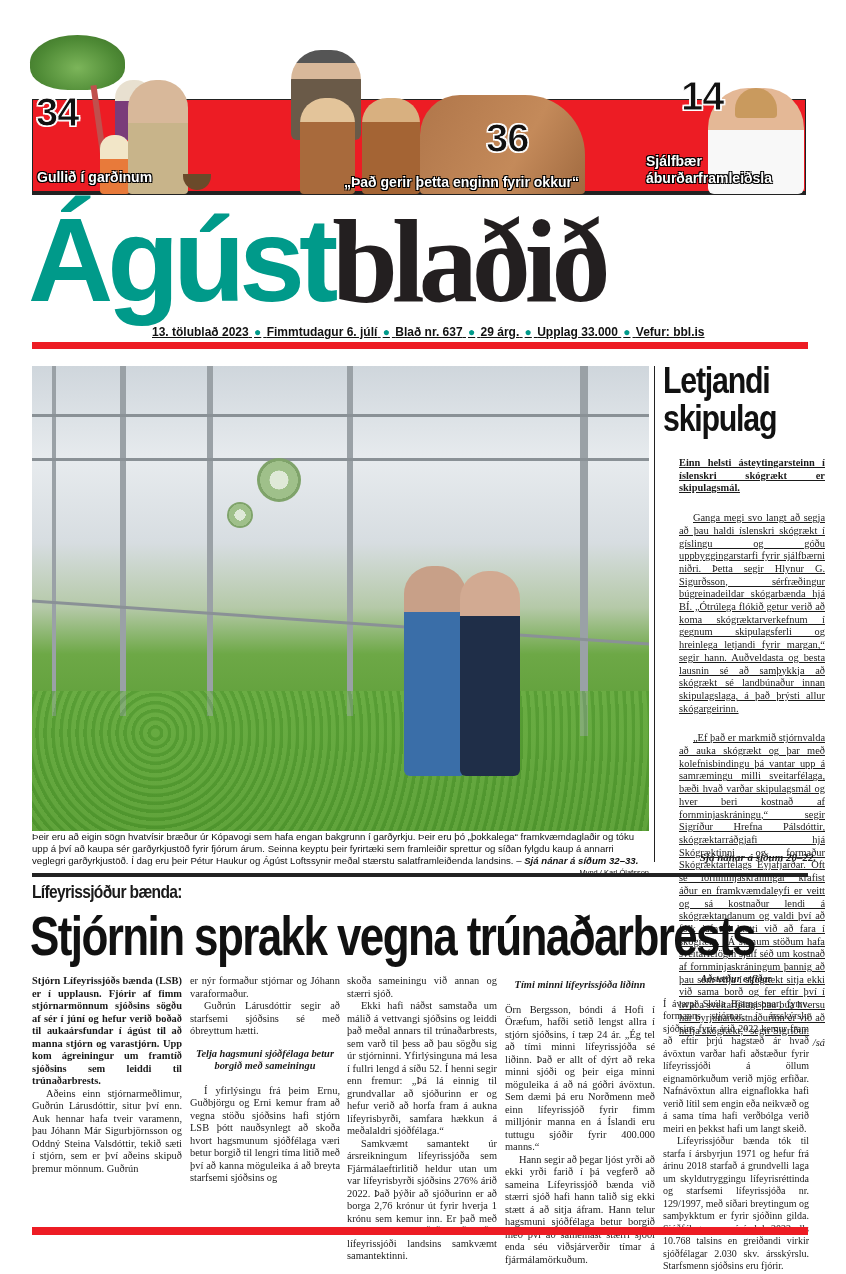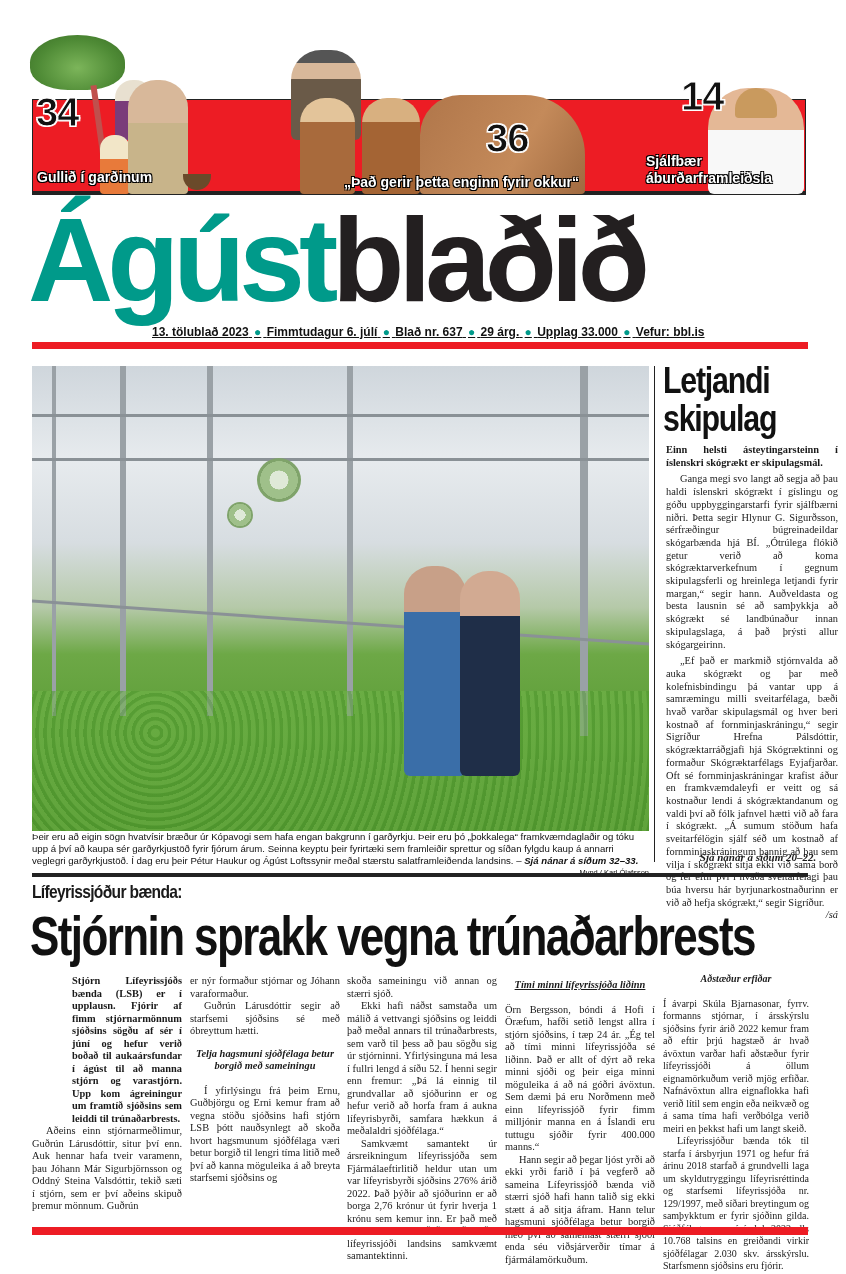--- a/index.html
+++ b/index.html
@@ -26,7 +26,7 @@
   
   .masthead { left:28px; top:203px; width:790px; height:115px; font-family:"Liberation Sans", sans-serif; font-weight:bold; font-size:118px; line-height:115px; letter-spacing:-6px; white-space:nowrap; }
   .mast-green { color:#009a8a; }
-  .mast-black { color:#231f20; }
+  .mast-black { color:#231f20;font-family:Liberation Serif, serif; }
   .infobar { left:152px; top:325px; width:530px; font-family:"Liberation Sans", sans-serif; font-weight:bold; font-size:12px; color:#111; white-space:nowrap;text-decoration:underline; }
   .dot { color:#009a8a; font-size:12px; margin:0 2px; }
   .redbar { background:#ed1c24; }

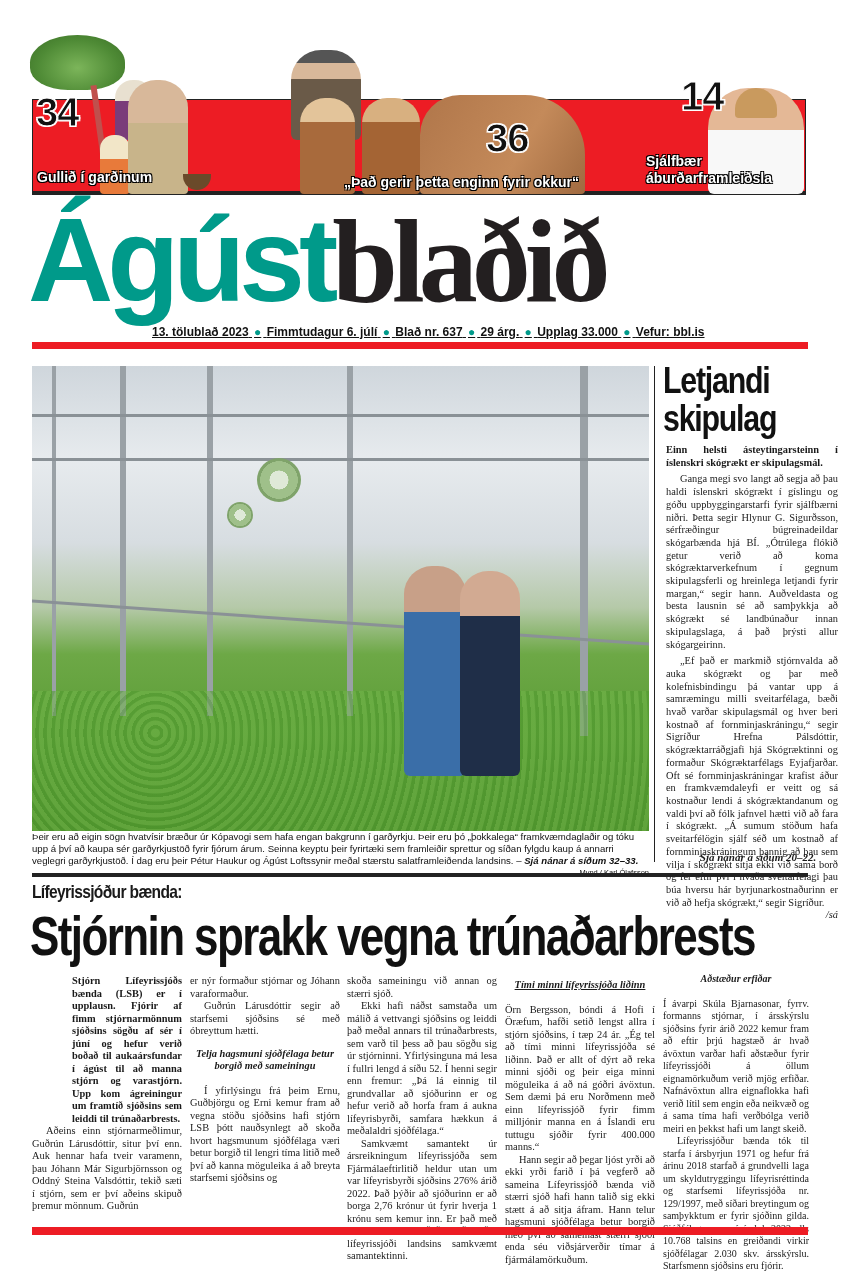--- a/index.html
+++ b/index.html
@@ -52,7 +52,7 @@
   .side-rule { left:654px; top:366px; width:1px; height:496px; background:#222; }
   .side-title { left:663px; top:362px; width:180px; font-family:"Liberation Sans", sans-serif; font-weight:bold; font-size:37px; line-height:38px; letter-spacing:-1.5px; color:#111; transform:scaleX(.82); transform-origin:left top; }
   .side-text { left:662px; top:440px; width:180px; font-size:10.4px; line-height:12.7px; text-align:justify; }
-  .side-text p { margin:4px; text-indent:14px; }
+  .side-text p { margin:17px; text-indent:14px;text-decoration:underline; }
   .side-text p.lead { text-indent:0; font-weight:bold; }
   .side-more { left:668px; top:851px; width:180px; text-align:center; font-style:italic; font-weight:bold; font-size:11px; }
 

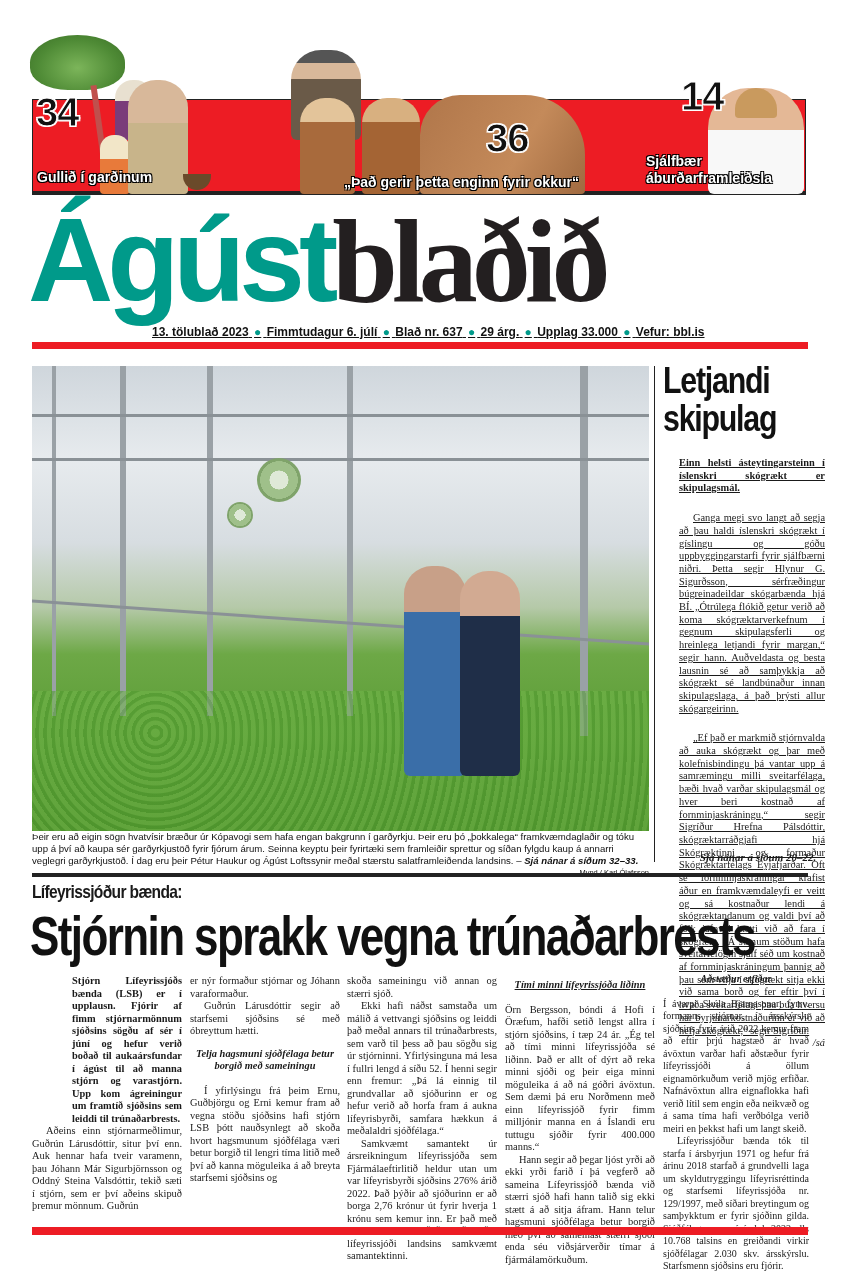--- a/index.html
+++ b/index.html
@@ -61,7 +61,7 @@
   .headline { left:30px; top:905px; font-family:"Liberation Sans", sans-serif; font-weight:bold; font-size:55px; line-height:62px; letter-spacing:-2px; white-space:nowrap; transform:scaleX(.80); transform-origin:left top; color:#111; }
   .col { top:975px; width:150px; font-size:10.4px; line-height:12.5px; text-align:justify; }
   .col p { margin:0; text-indent:14px; }
-  .col p.lead { text-indent:0; font-weight:bold;margin-left:40px; }
+  .col p.lead { text-indent:0; font-weight:bold; }
   .col p.noind { text-indent:0; }
   .col .sub { text-indent:0; text-align:center; font-style:italic; font-weight:bold; margin:10px 0 12px; }
   .sig { float:right; font-style:italic; }

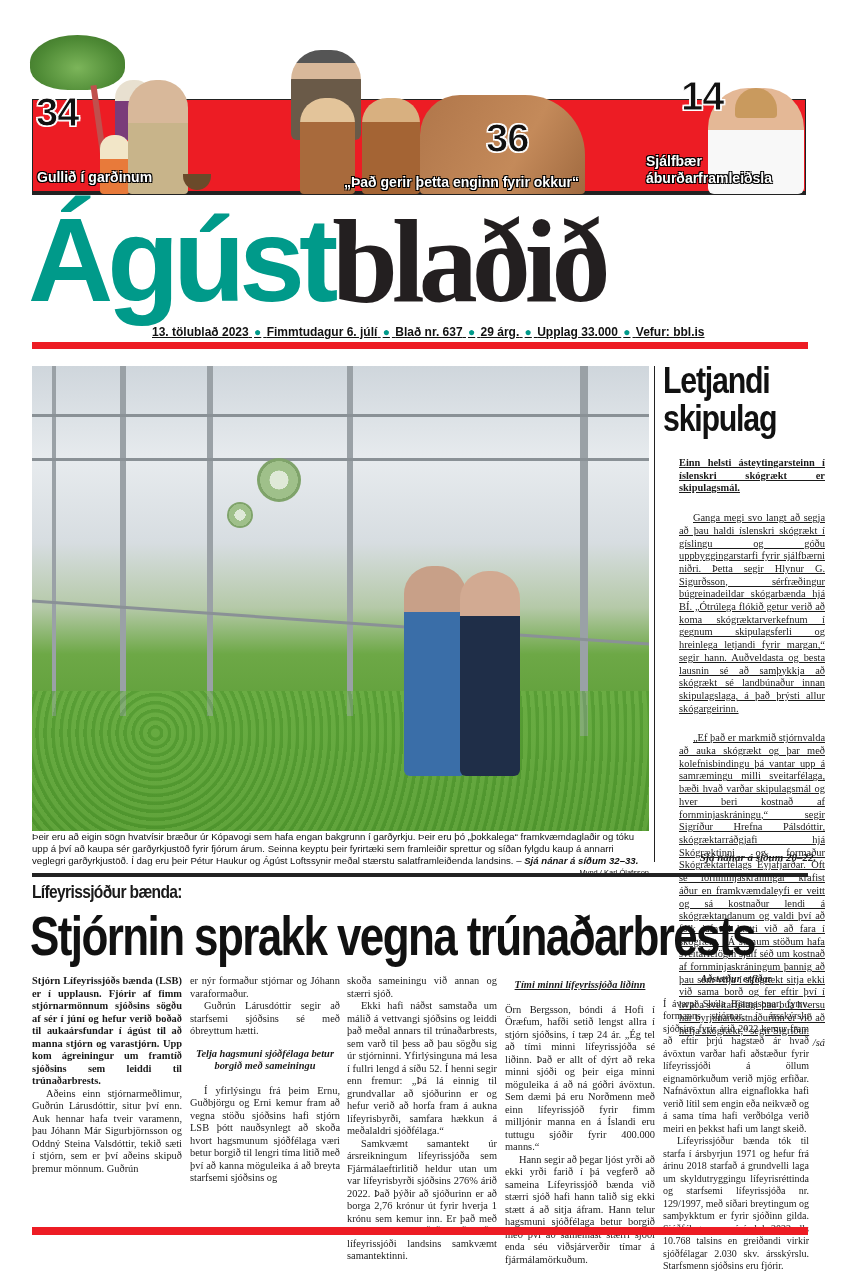--- a/index.html
+++ b/index.html
@@ -171,7 +171,7 @@
 </div>
 
 <div class="abs col" style="left:505px;top:969px;">
-  <p class="sub" style="text-decoration:underline;">Tími minni lífeyrissjóða liðinn</p>
+  <p class="sub" style="">Tími minni lífeyrissjóða liðinn</p>
   <p class="noind">Örn Bergsson, bóndi á Hofi í Öræfum, hafði setið lengst allra í stjórn sjóðsins, í tæp 24 ár. „Ég tel að tími minni lífeyrissjóða sé liðinn. Það er allt of dýrt að reka minni sjóði og þeir eiga minni möguleika á að ná góðri ávöxtun. Sem dæmi þá eru Norðmenn með einn lífeyrissjóð fyrir fimm milljónir manna en á Íslandi eru tuttugu sjóðir fyrir 400.000 manns.“</p>
   <p>Hann segir að þegar ljóst yrði að ekki yrði farið í þá vegferð að sameina Lífeyrissjóð bænda við stærri sjóð hafi hann talið sig ekki stætt á að sitja áfram. Hann telur hagsmuni sjóðfélaga betur borgið með því að sameinast stærri sjóði enda séu viðsjárverðir tímar á fjármálamörkuðum.</p>
 </div>

